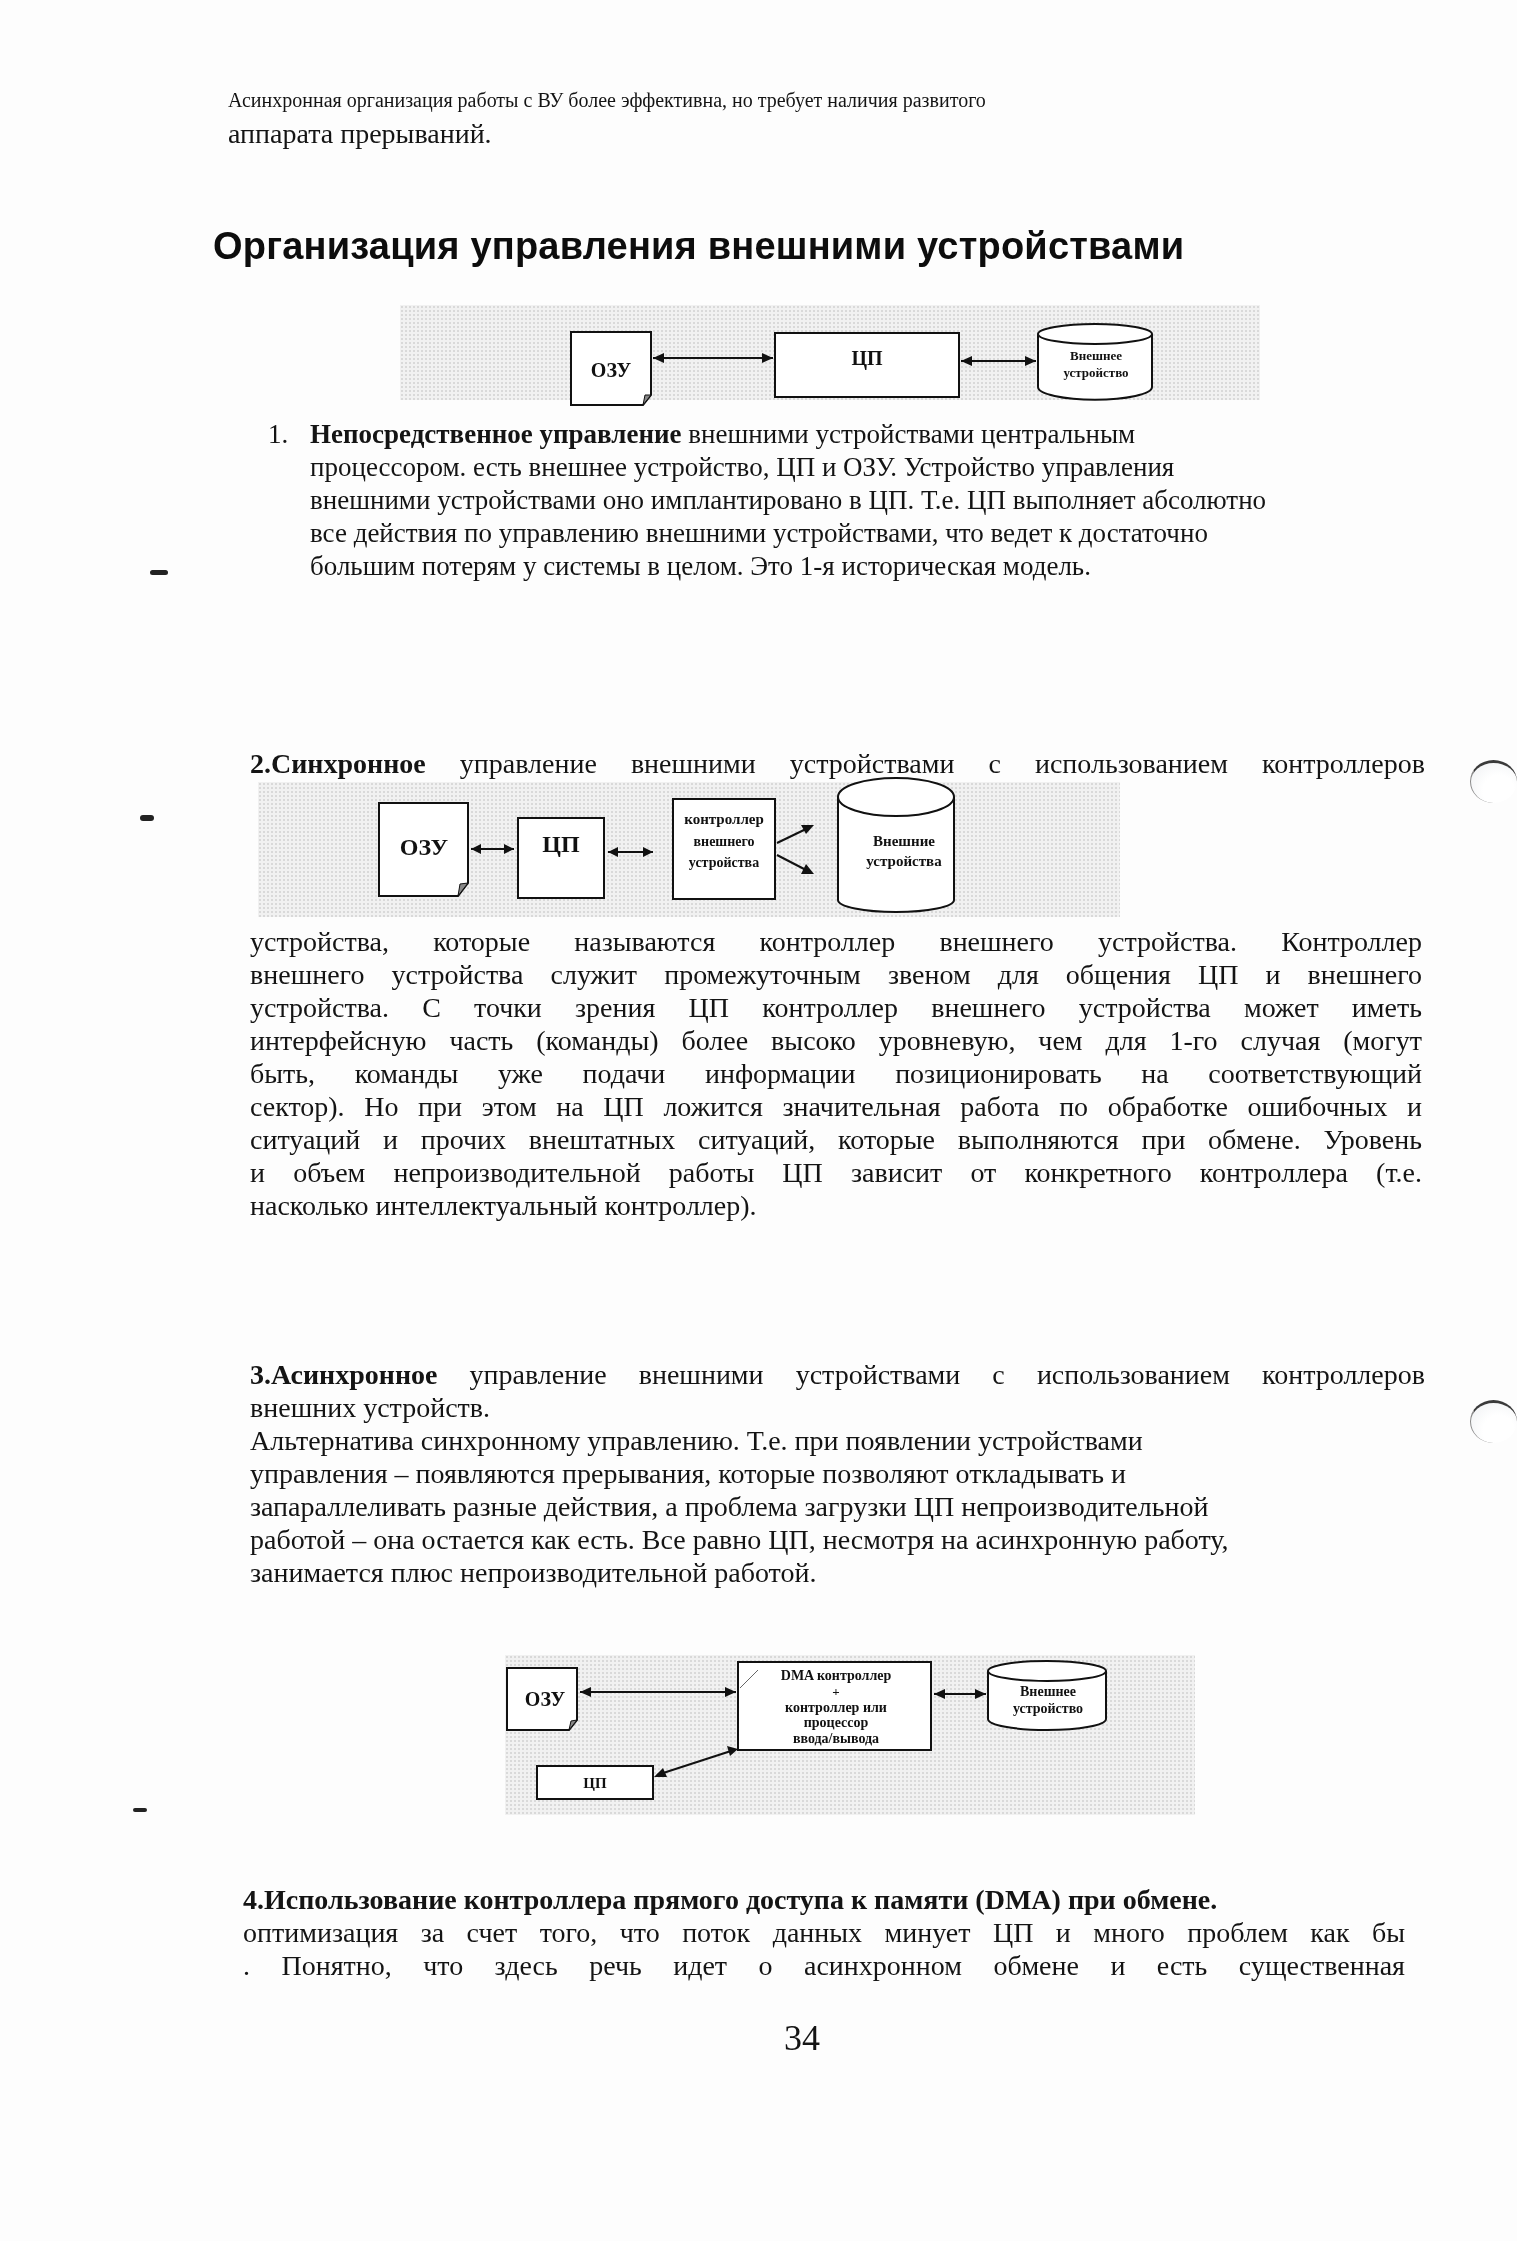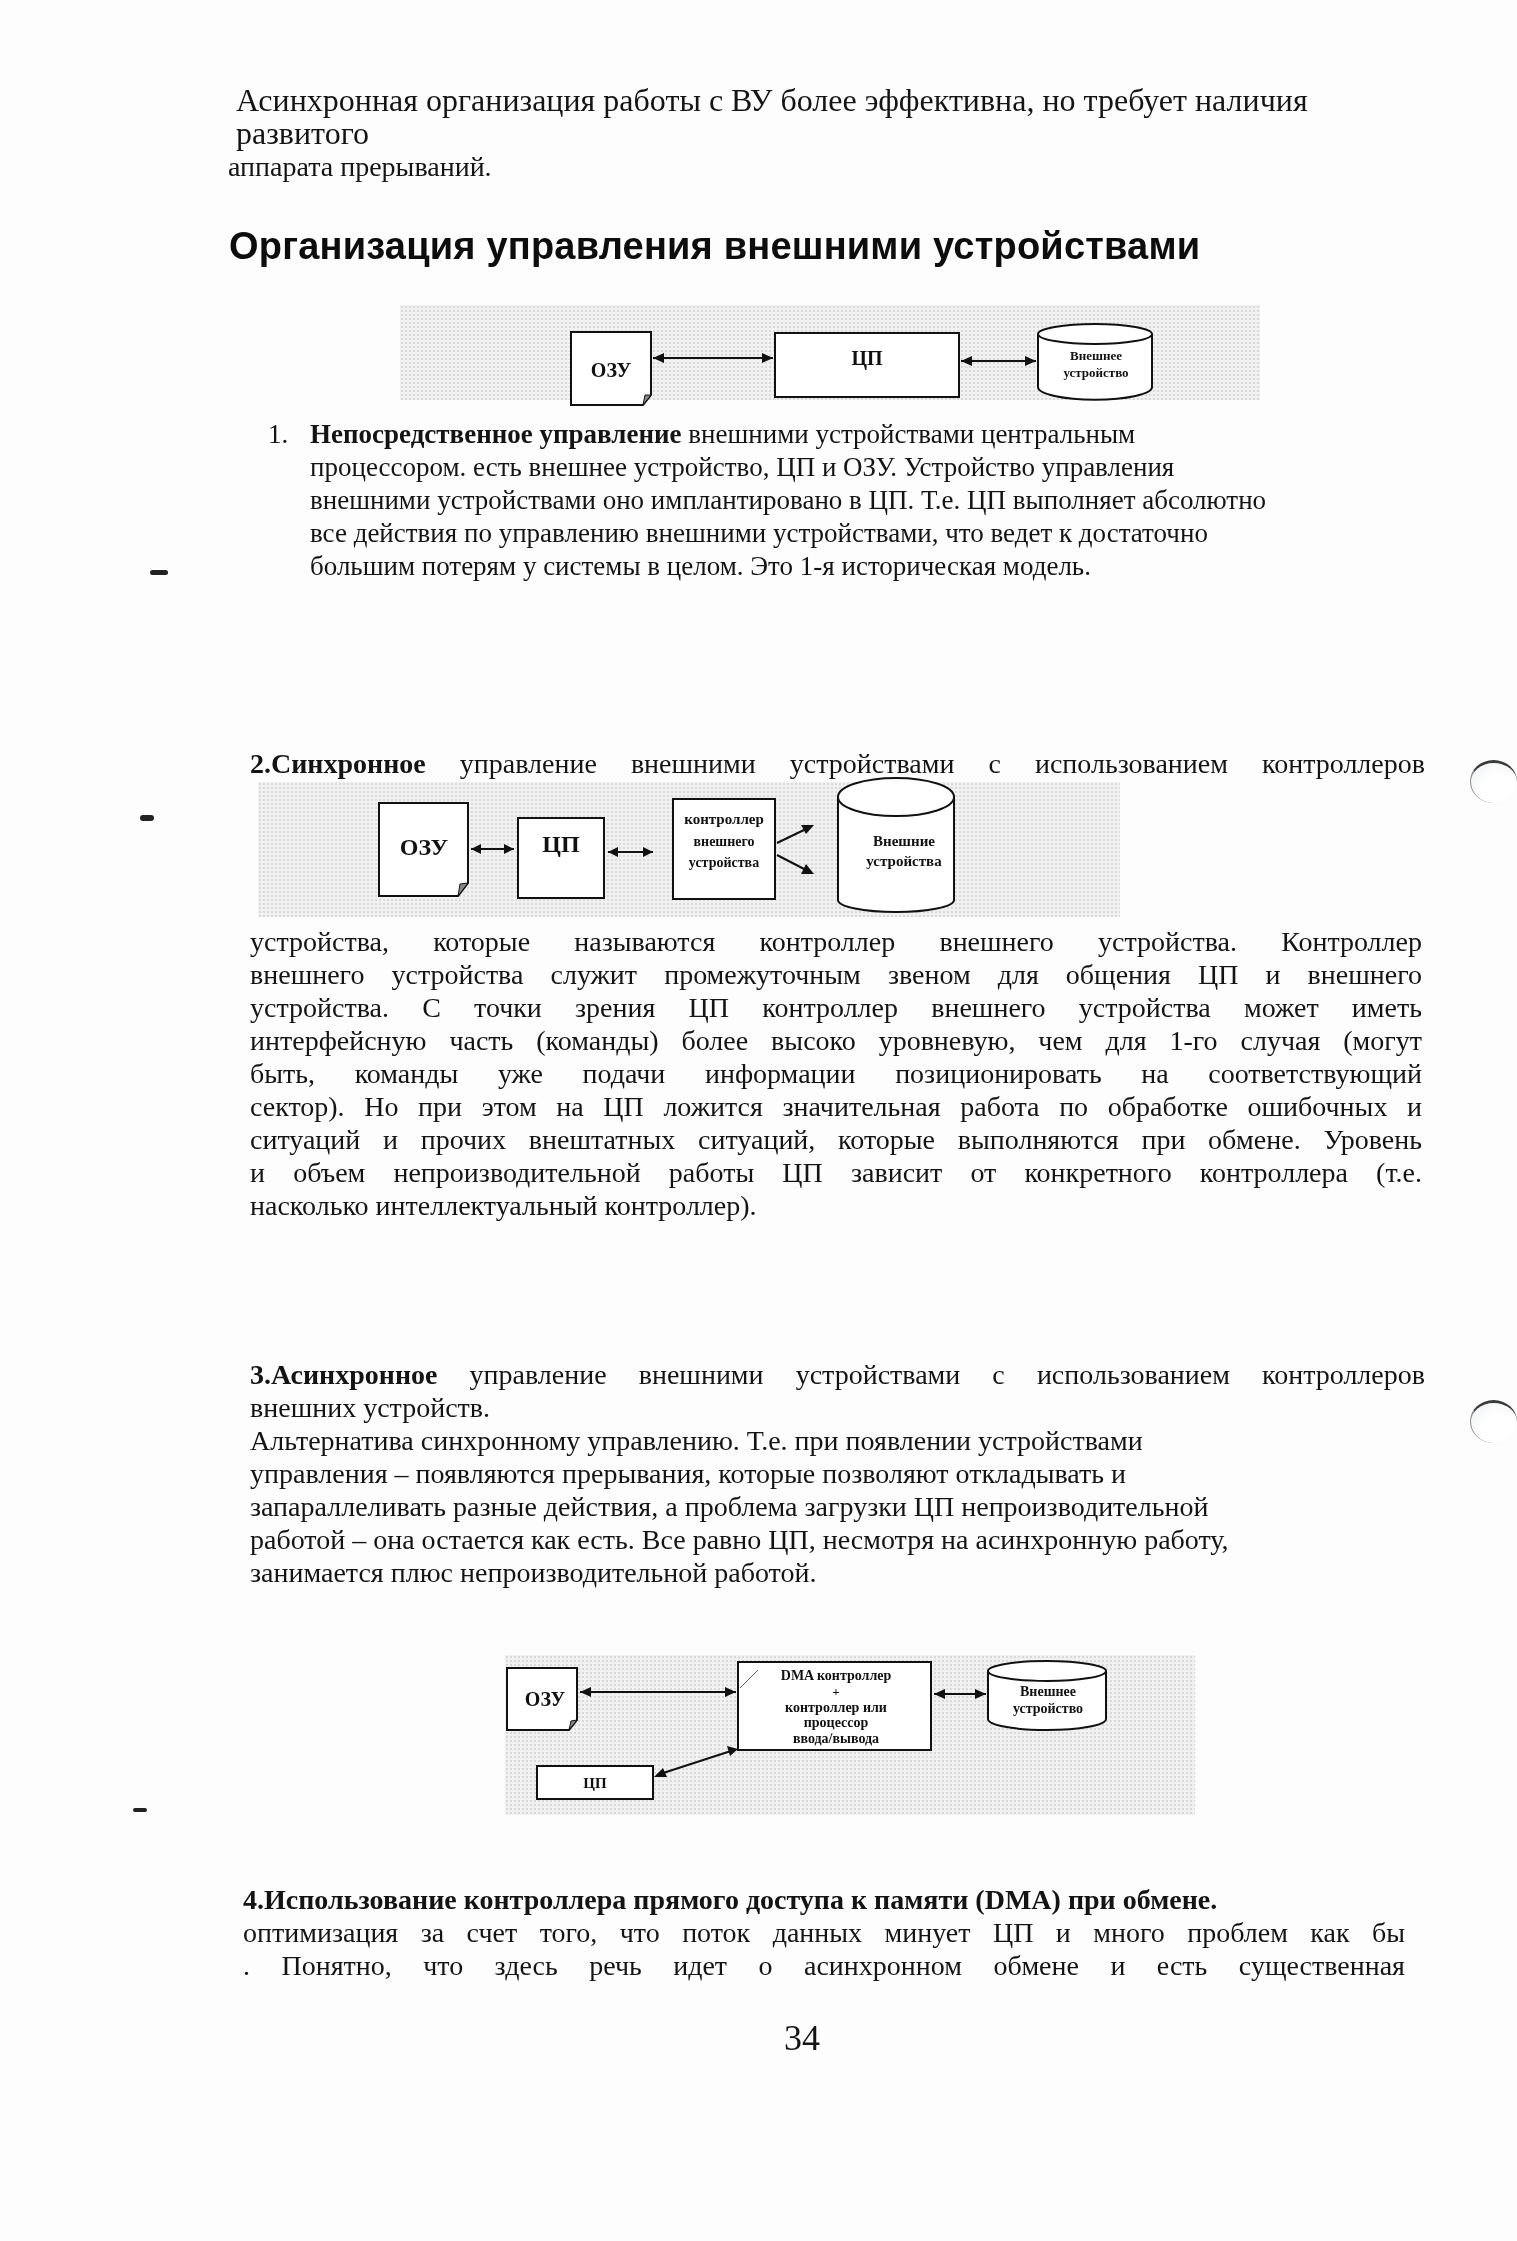--- a/index.html
+++ b/index.html
@@ -35,7 +35,7 @@
 <body>
 
 <div class="abs txt" style="left:228px; top:84px; width:1180px;">
-  <div style="font-size:32px;margin-left:8px;">Асинхронная организация работы с ВУ более эффективна, но требует наличия развитого</div>
+  <div style="font-size:20px;">Асинхронная организация работы с ВУ более эффективна, но требует наличия развитого</div>
   <div style="font-size:28px;">аппарата прерываний.</div>
 </div>
 

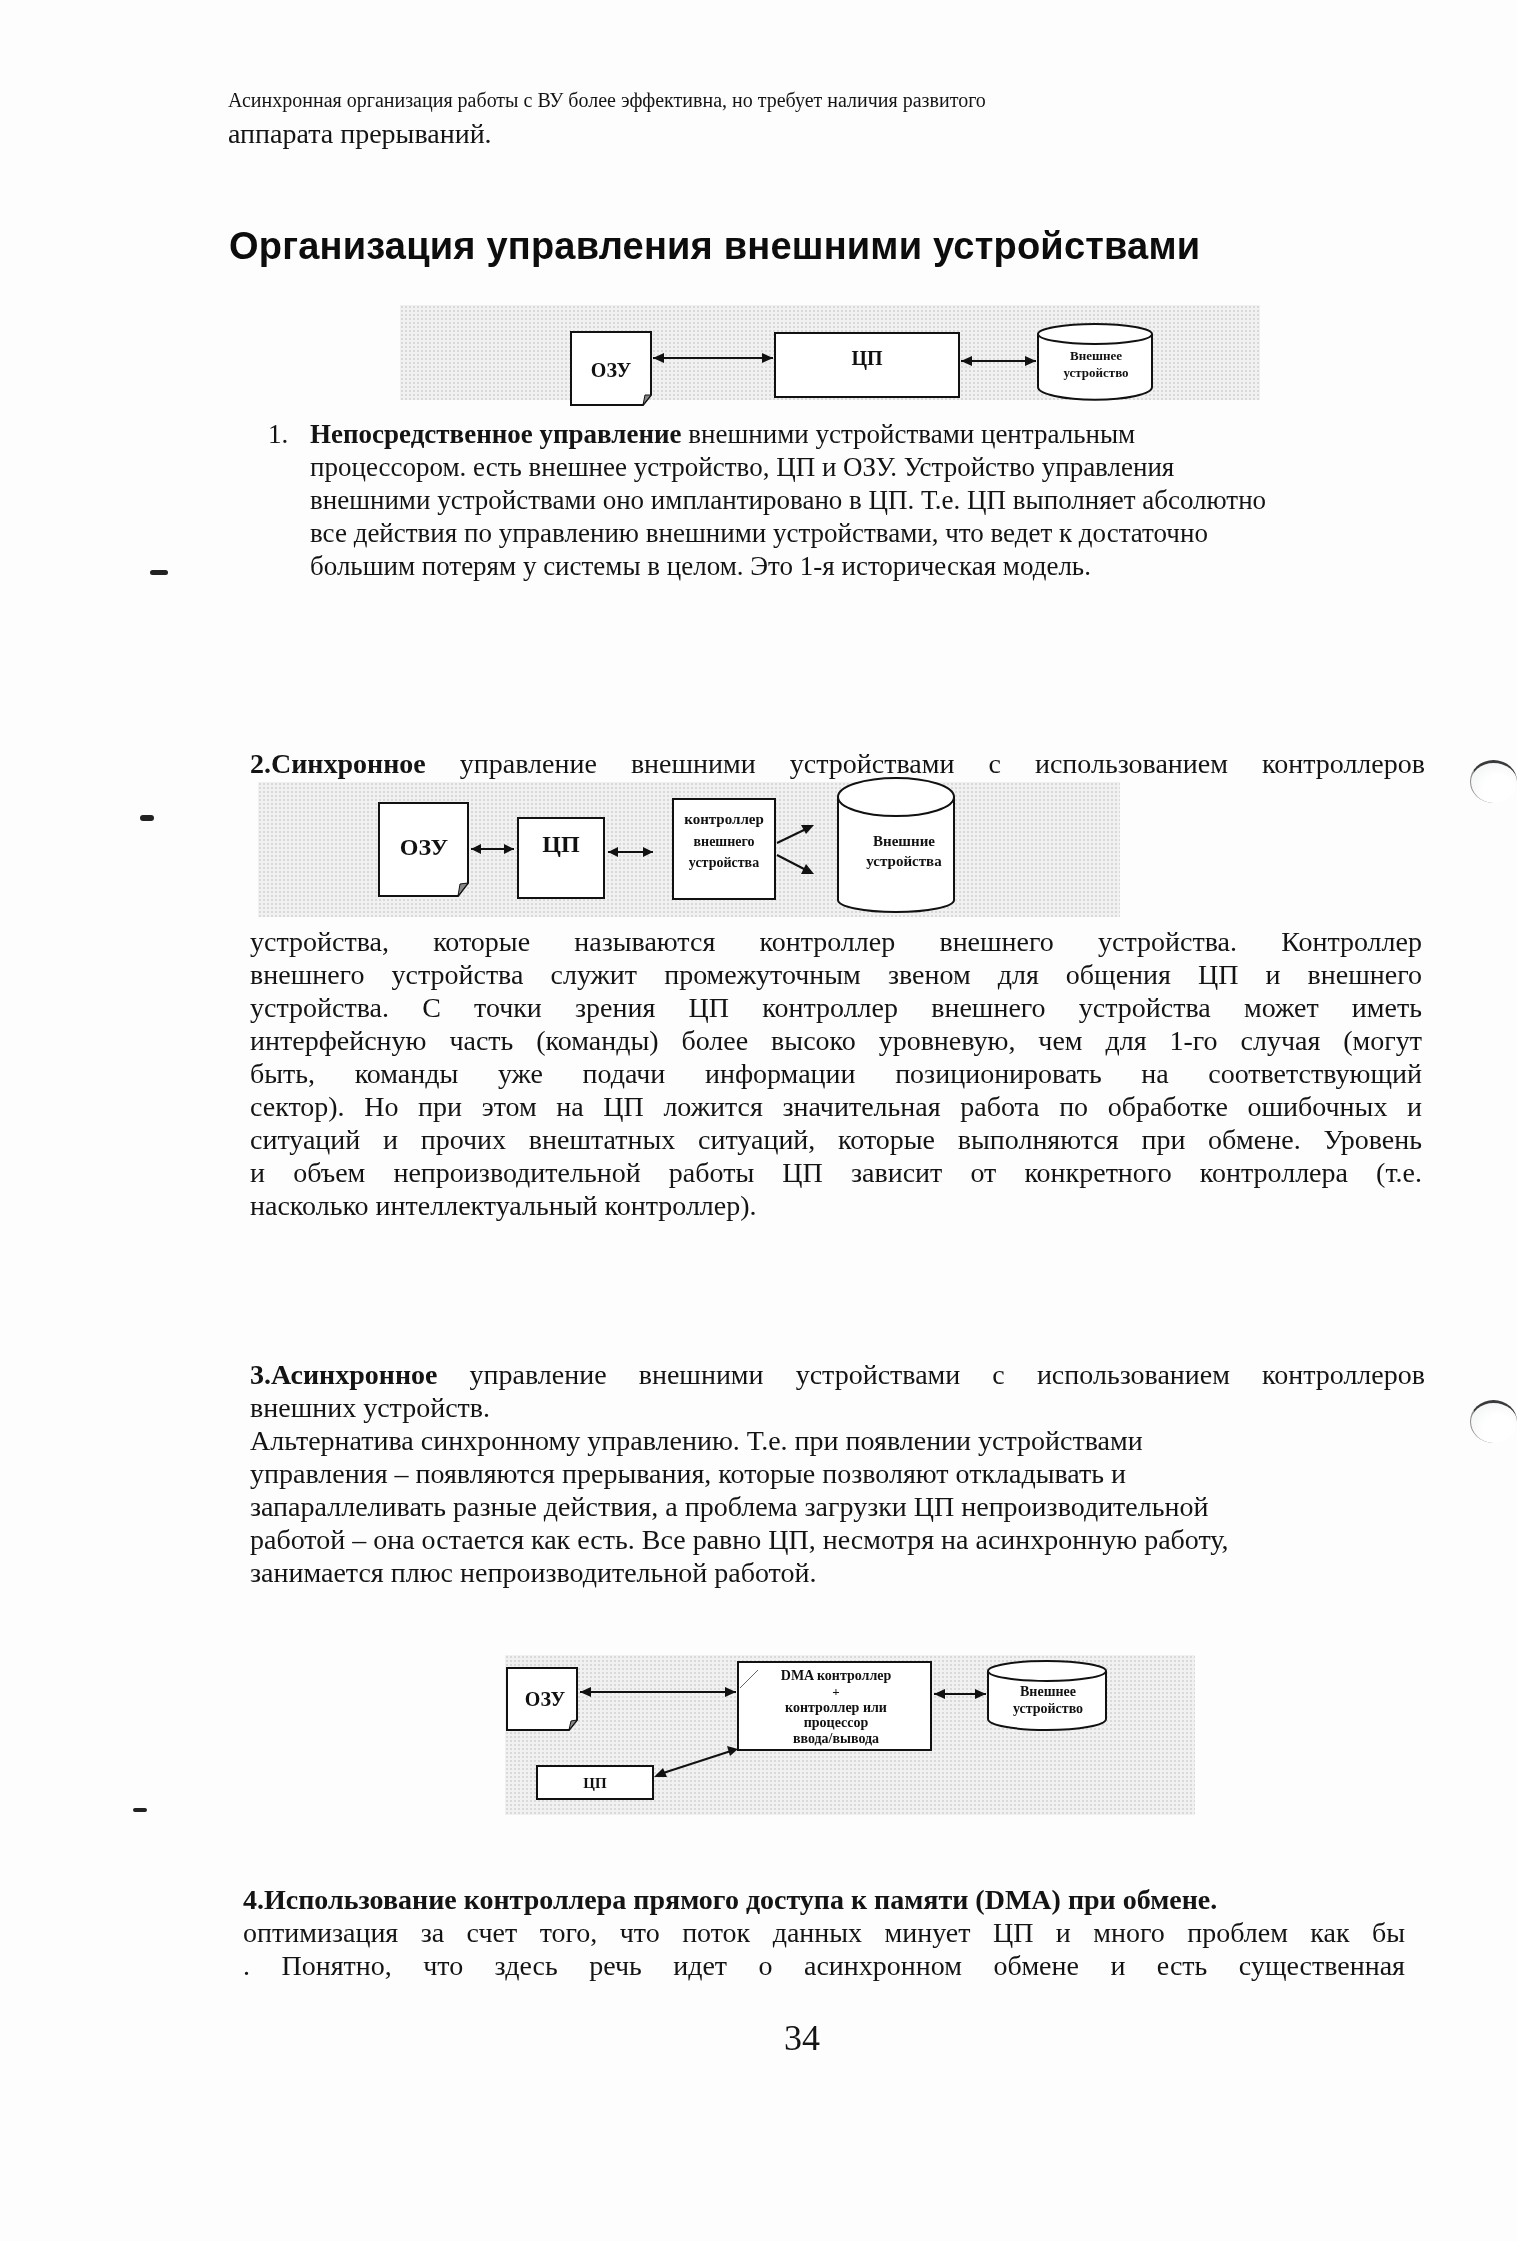--- a/index.html
+++ b/index.html
@@ -39,7 +39,7 @@
   <div style="font-size:28px;">аппарата прерываний.</div>
 </div>
 
-<div class="abs heading" style="left:229px; top:225px;">Организация управления внешними устройствами</div>
+<div class="abs heading" style="left:213px; top:225px;">Организация управления внешними устройствами</div>
 
 <div class="diag-bg" style="left:400px; top:305px; width:860px; height:95px;"></div>
 <svg class="abs" style="left:0; top:0;" width="1517" height="420" viewBox="0 0 1517 420">

